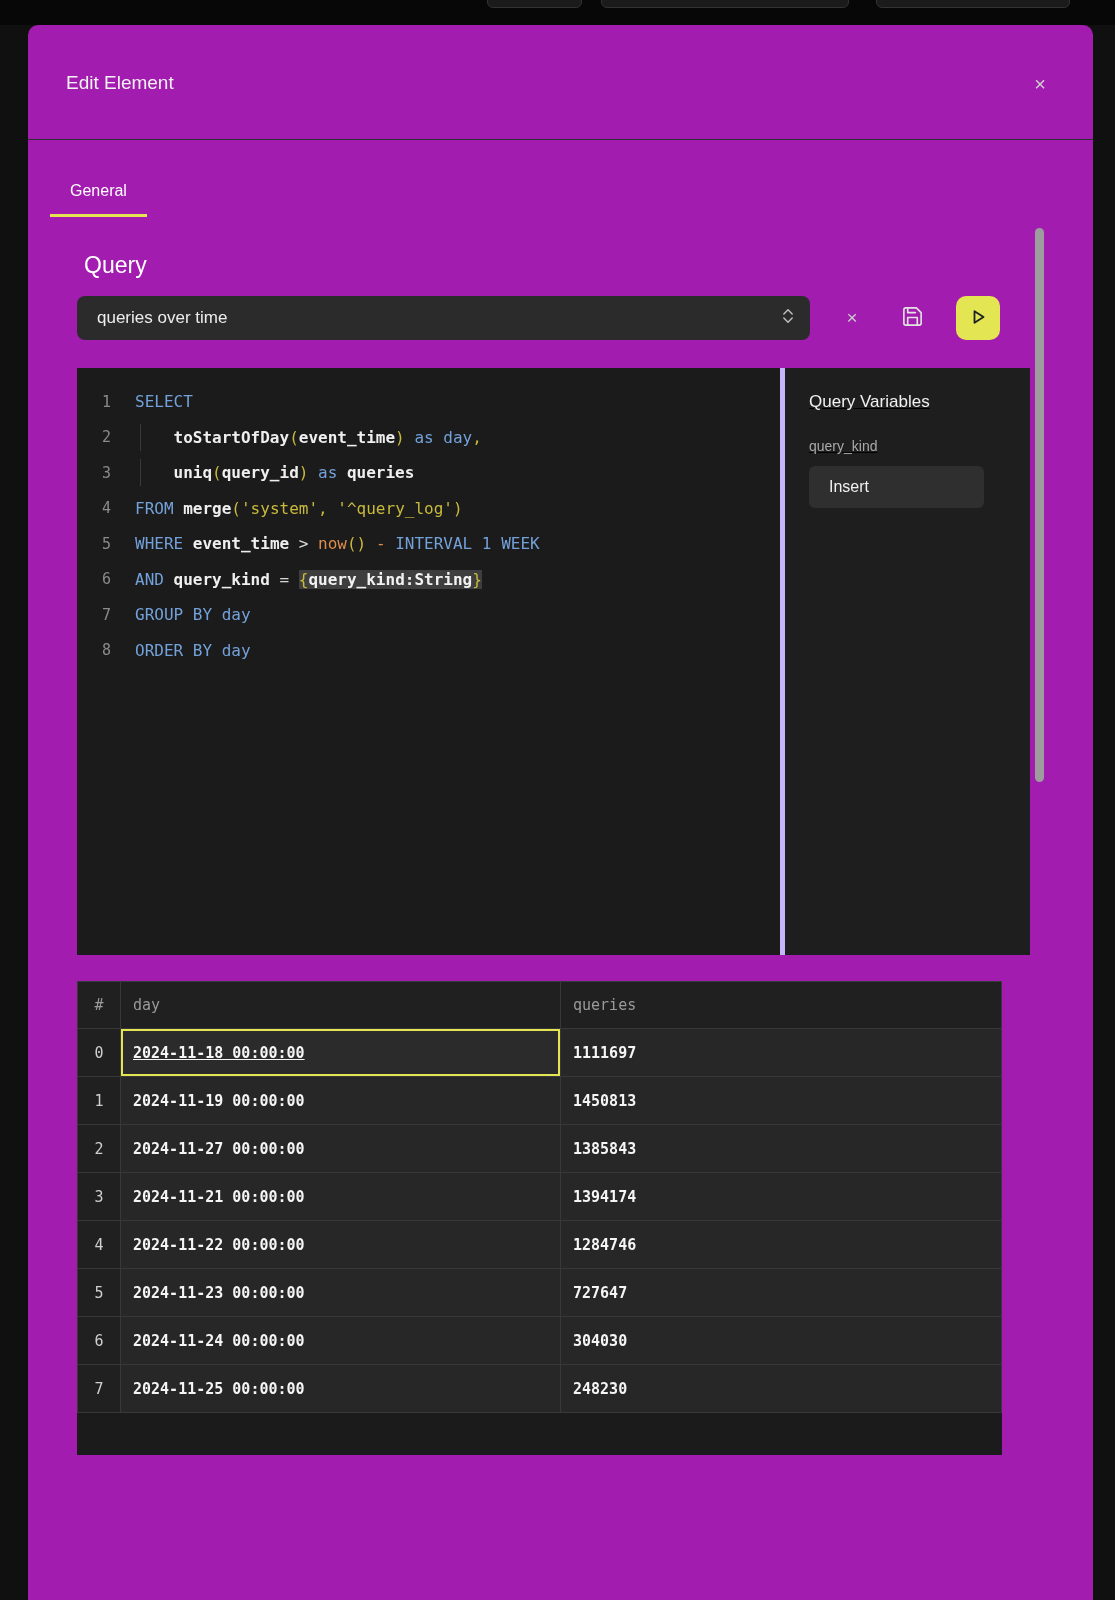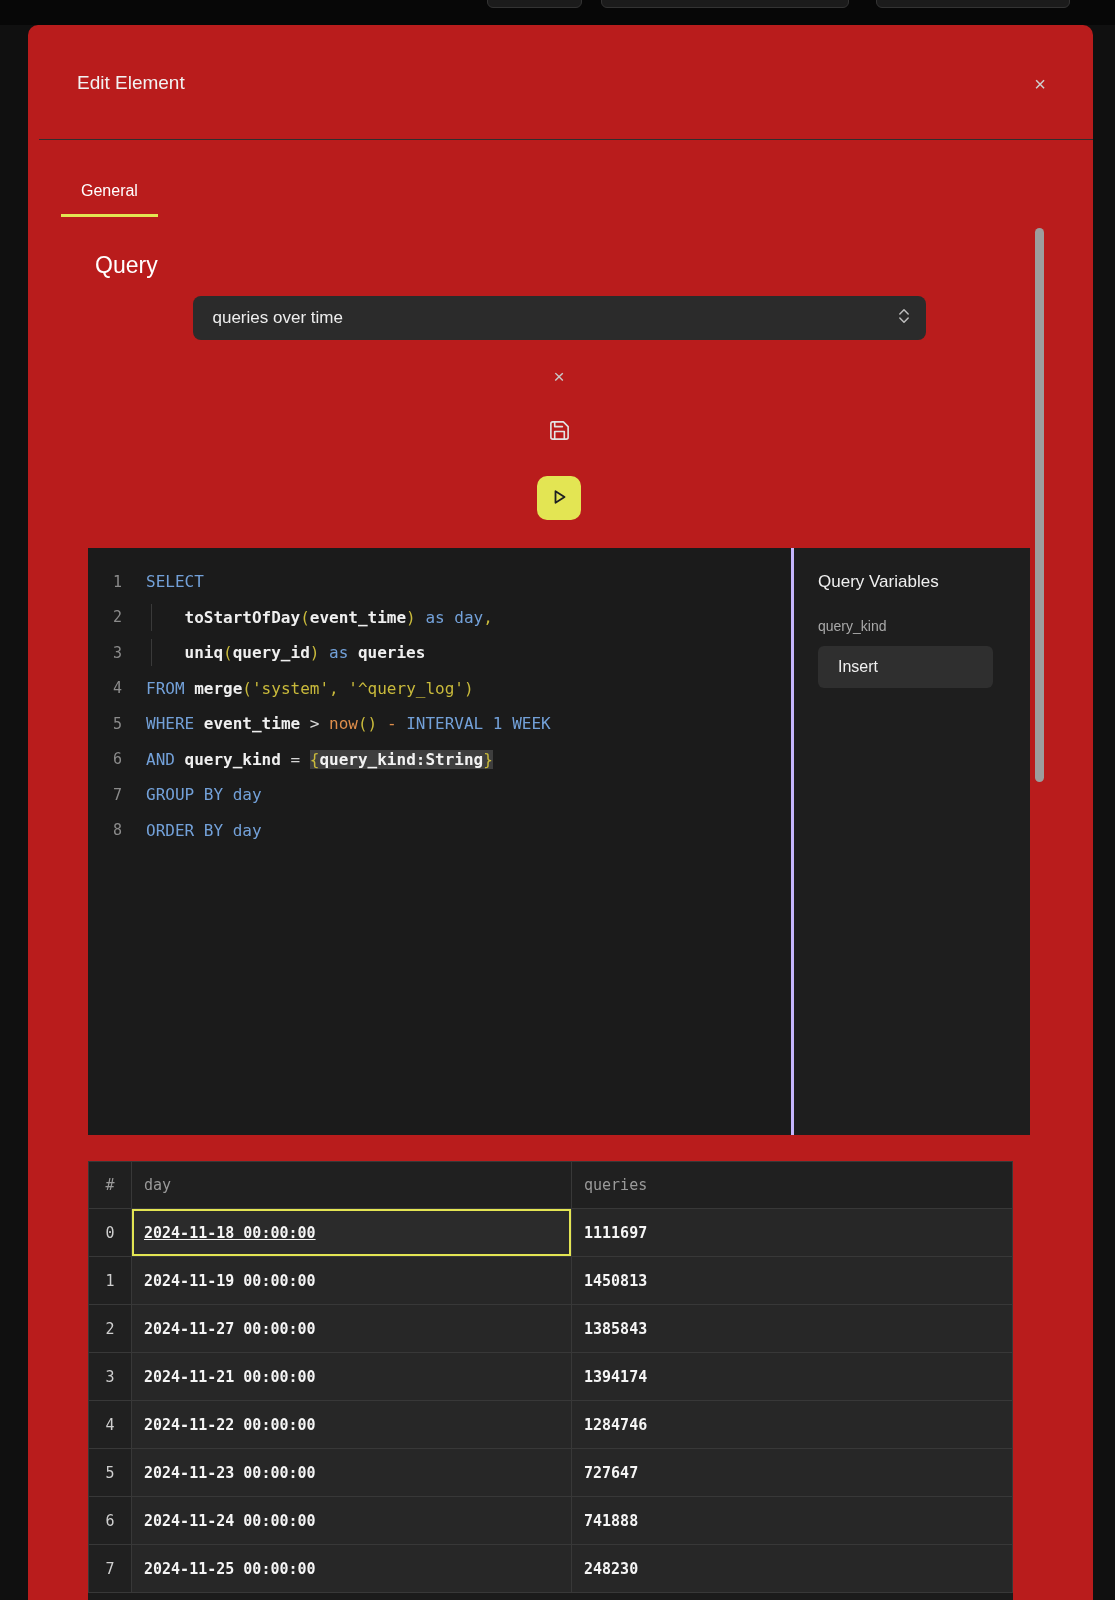--- a/index.html
+++ b/index.html
@@ -19,7 +19,7 @@
   
   .modal {
     position:absolute; left:28px; top:25px; width:1065px; height:1575px;
-    background:#b91c1c; border-radius:10px 10px 0 0;padding-left:11px;
+    background:#a21caf; border-radius:10px 10px 0 0;
   }
   .modal-header { padding:47px 38px 45px 38px; border-bottom:1px solid #2f2f2f; position:relative; }
   .modal-title { margin:0; font-size:19px; font-weight:500; color:#f2f2f2; line-height:22px; }

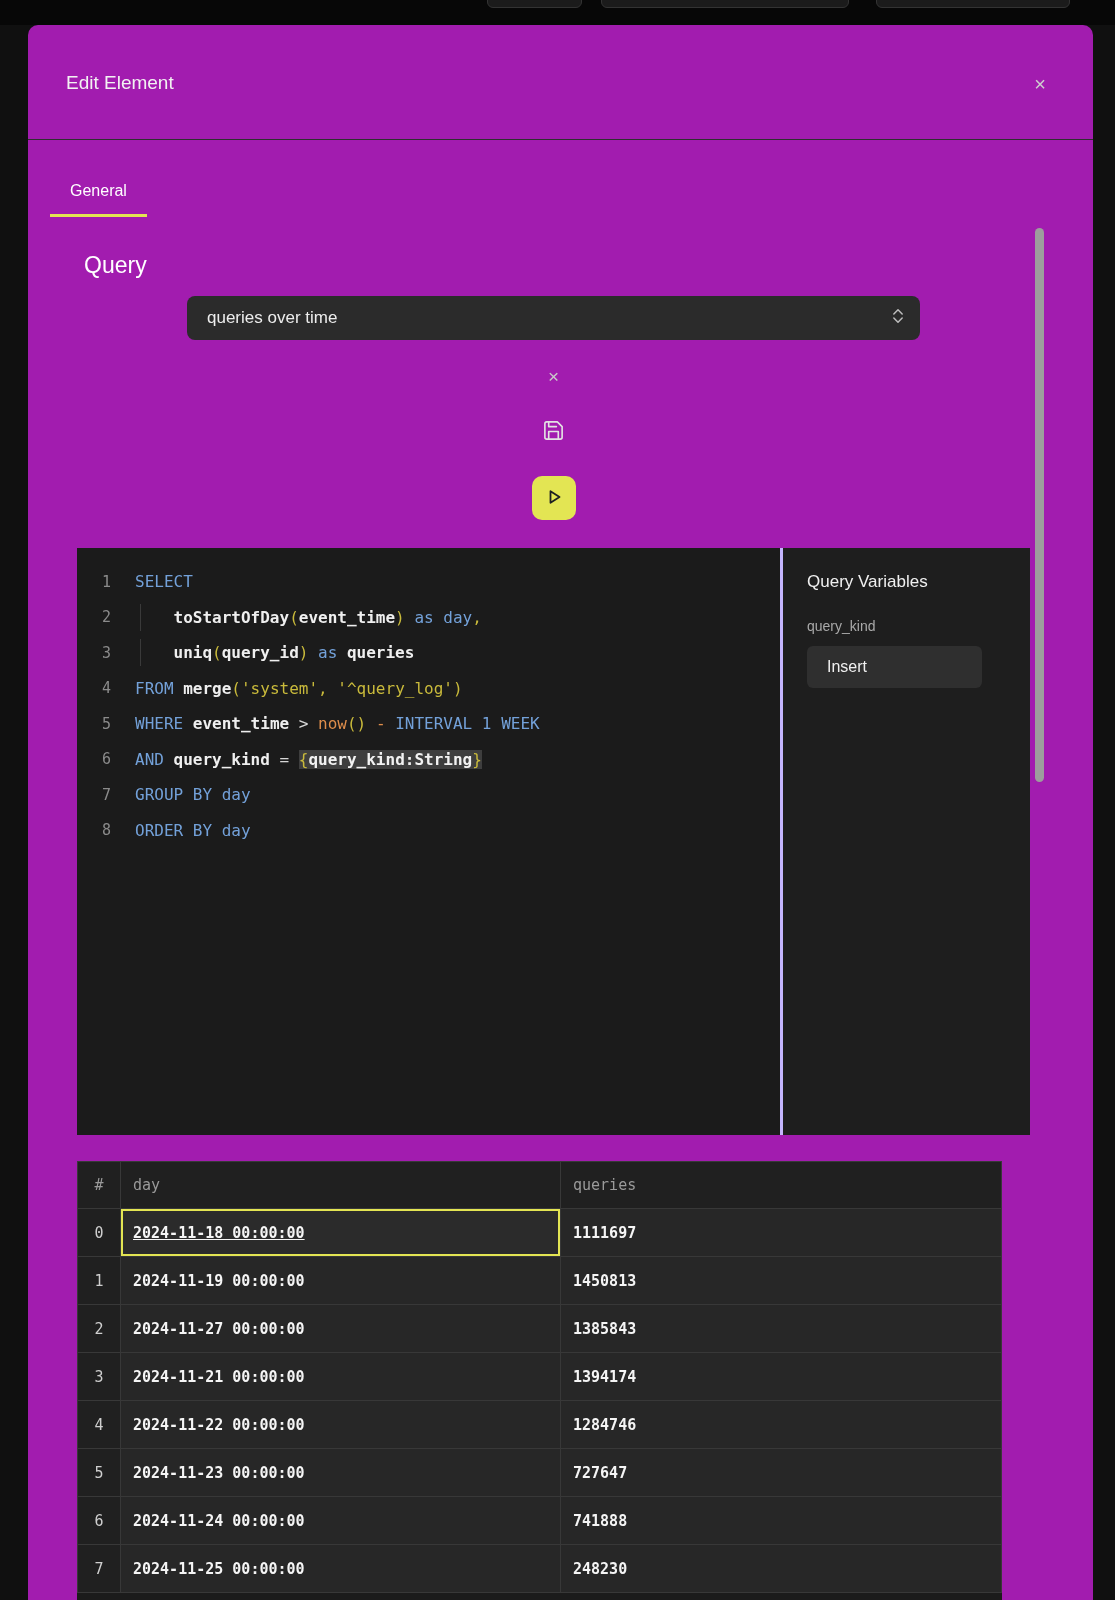--- a/index.html
+++ b/index.html
@@ -38,7 +38,7 @@
   .content { padding:30px 63px 0 49px; }
   .query-heading { margin:7px; font-size:23px; font-weight:400; color:#ffffff; line-height:22px; }
 
-  .query-row { margin-top:20px; display:flex; align-items:center; gap:26px;flex-direction:column; }
+  .query-row { margin-top:20px; display:flex; align-items:center; gap:26px; }
   .select {
     width:733px; height:44px; background:#2b2b2b; border-radius:8px;
     display:flex; align-items:center; padding:0 12px 0 20px;

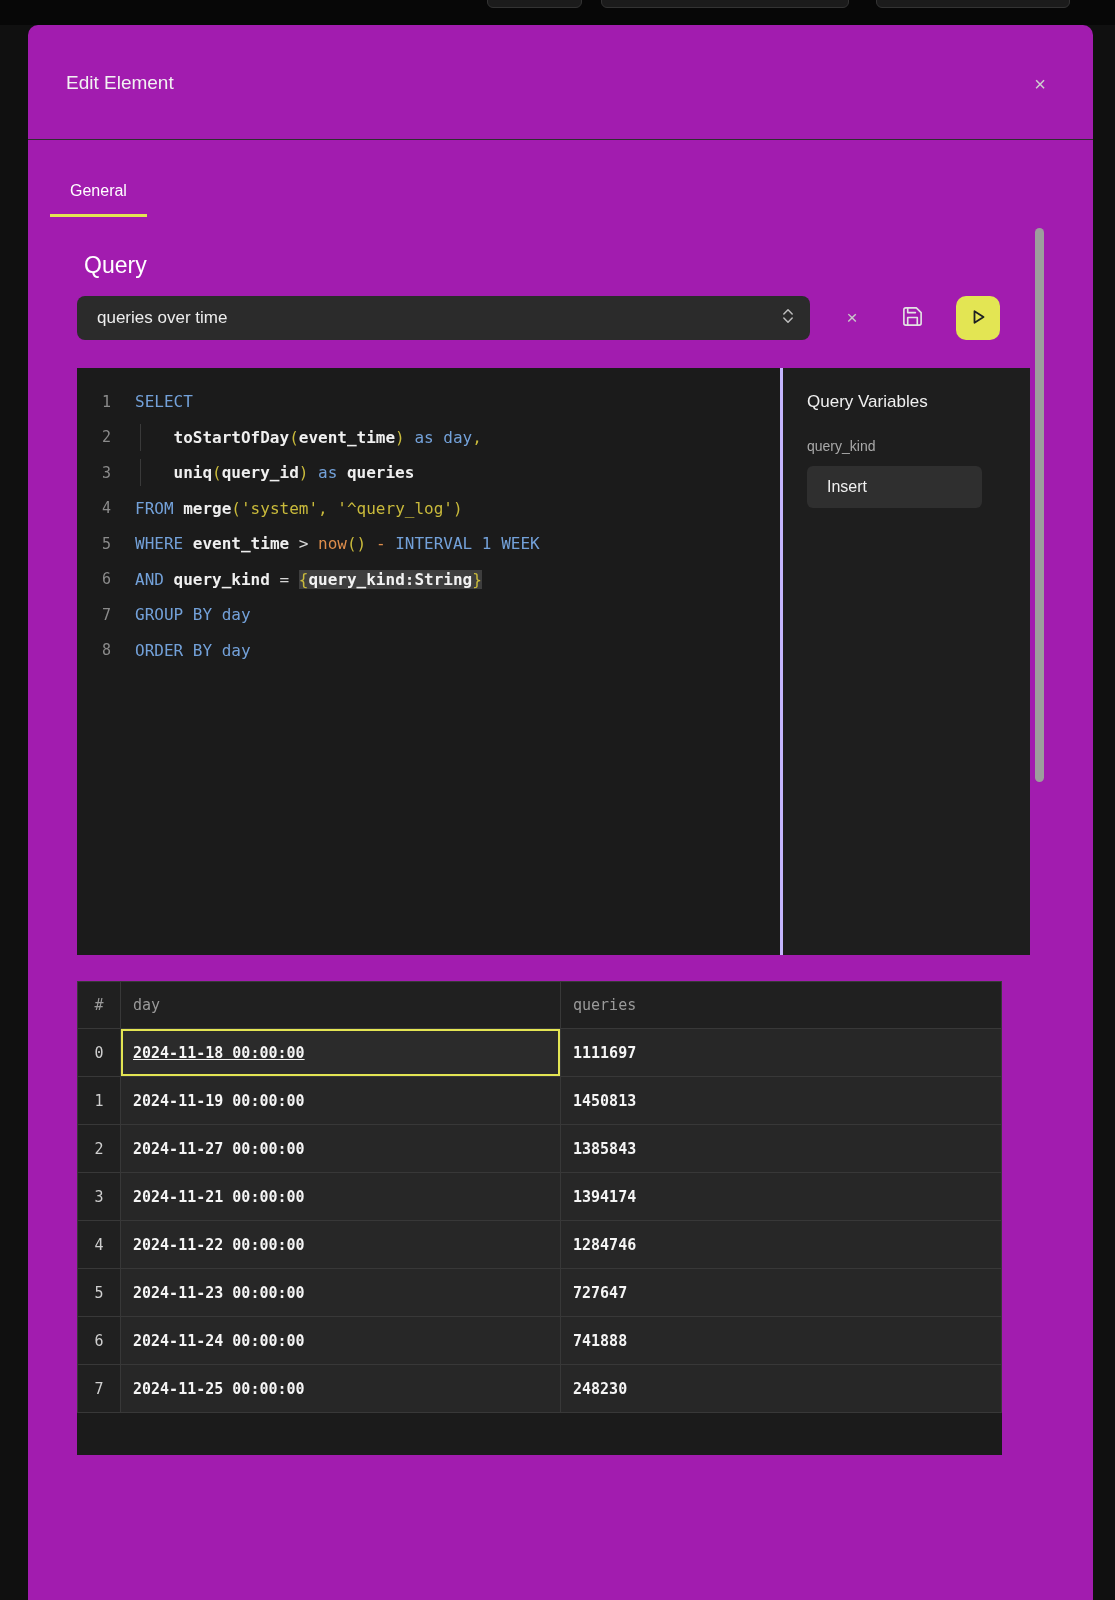--- a/index.html
+++ b/index.html
@@ -67,7 +67,7 @@
   .s-pv { color:var(--paren); background:#3e3e3e; }
   .s-idv{ color:#f2f2f2; font-weight:700; background:#3e3e3e; }
 
-  .vars-pane { flex:1; background:#1e1e1e; border-left:3px solid #c4b5fd; padding:24px; }
+  .vars-pane { flex:1; background:#1e1e1e; border-left:5px solid #c4b5fd; padding:24px;text-decoration:underline; }
   .vars-title { margin:0; font-size:17px; font-weight:500; color:#f0f0f0; }
   .var-name { margin-top:26px; color:#a9a9a9; font-size:14px; }
   .insert-btn {

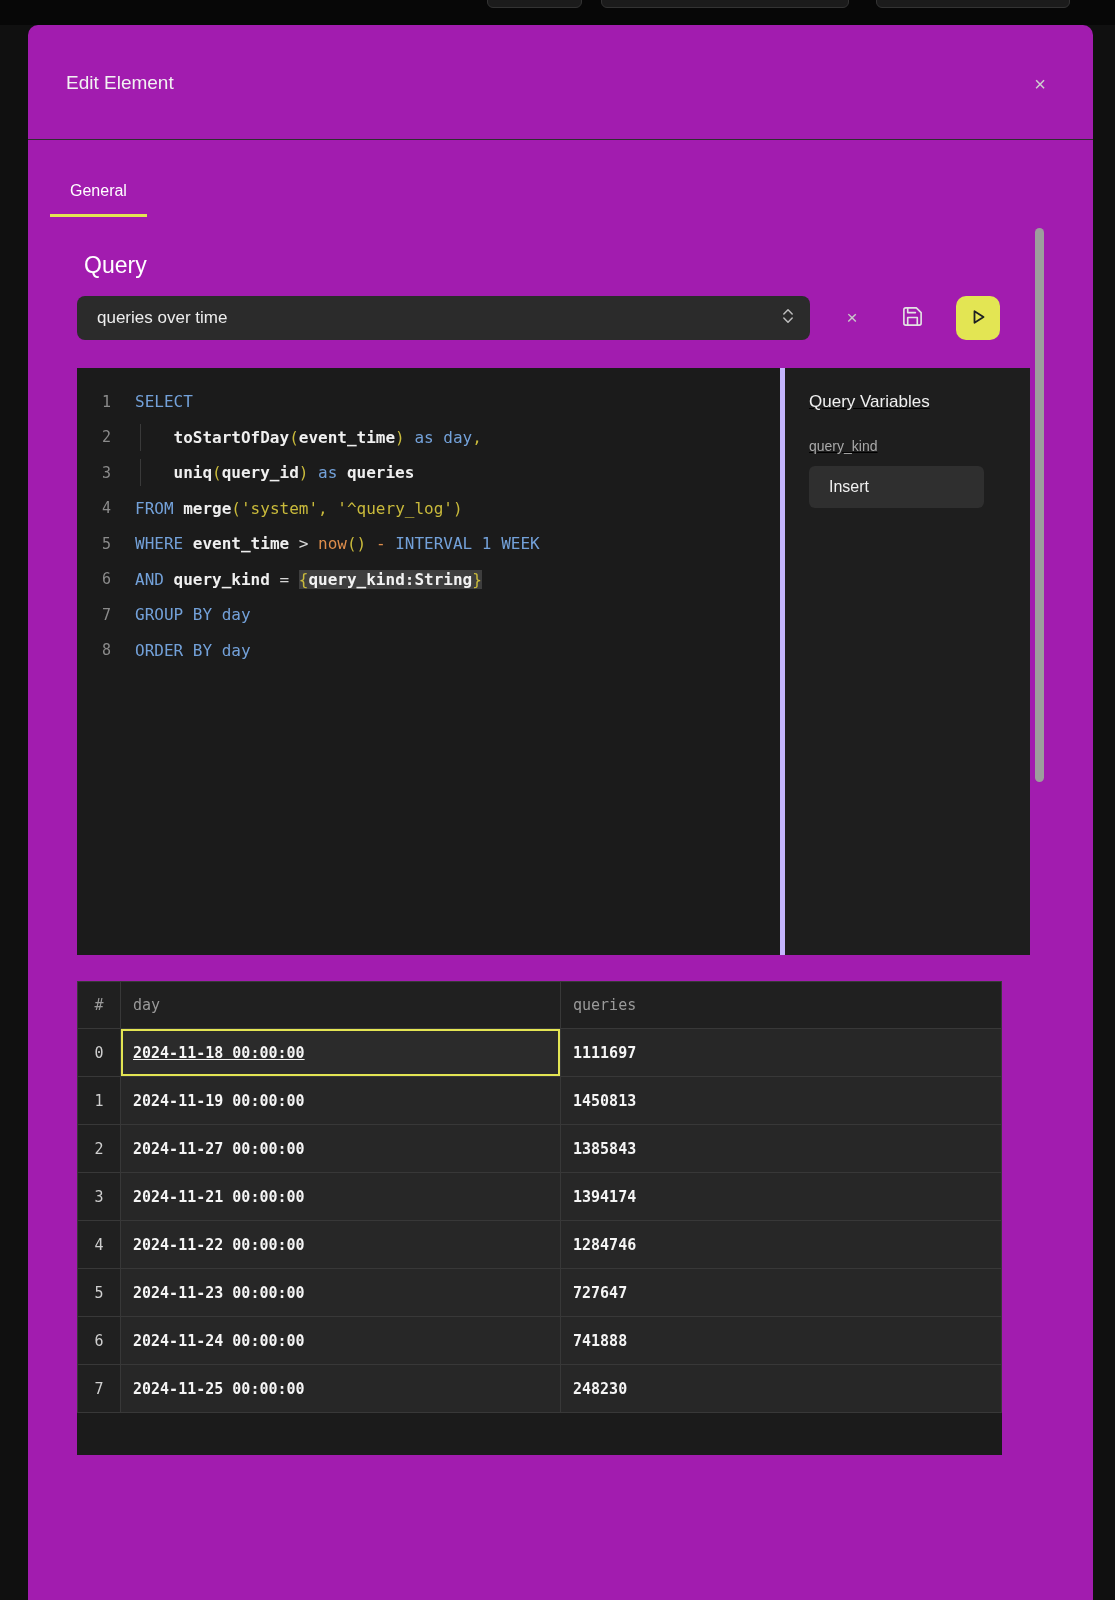--- a/index.html
+++ b/index.html
@@ -228,7 +228,7 @@
             <tr>
               <td class="idx">6</td>
               <td class="">2024-11-24 00:00:00</td>
-              <td>741888</td>
+              <td>304030</td>
             </tr>
             <tr>
               <td class="idx">7</td>

